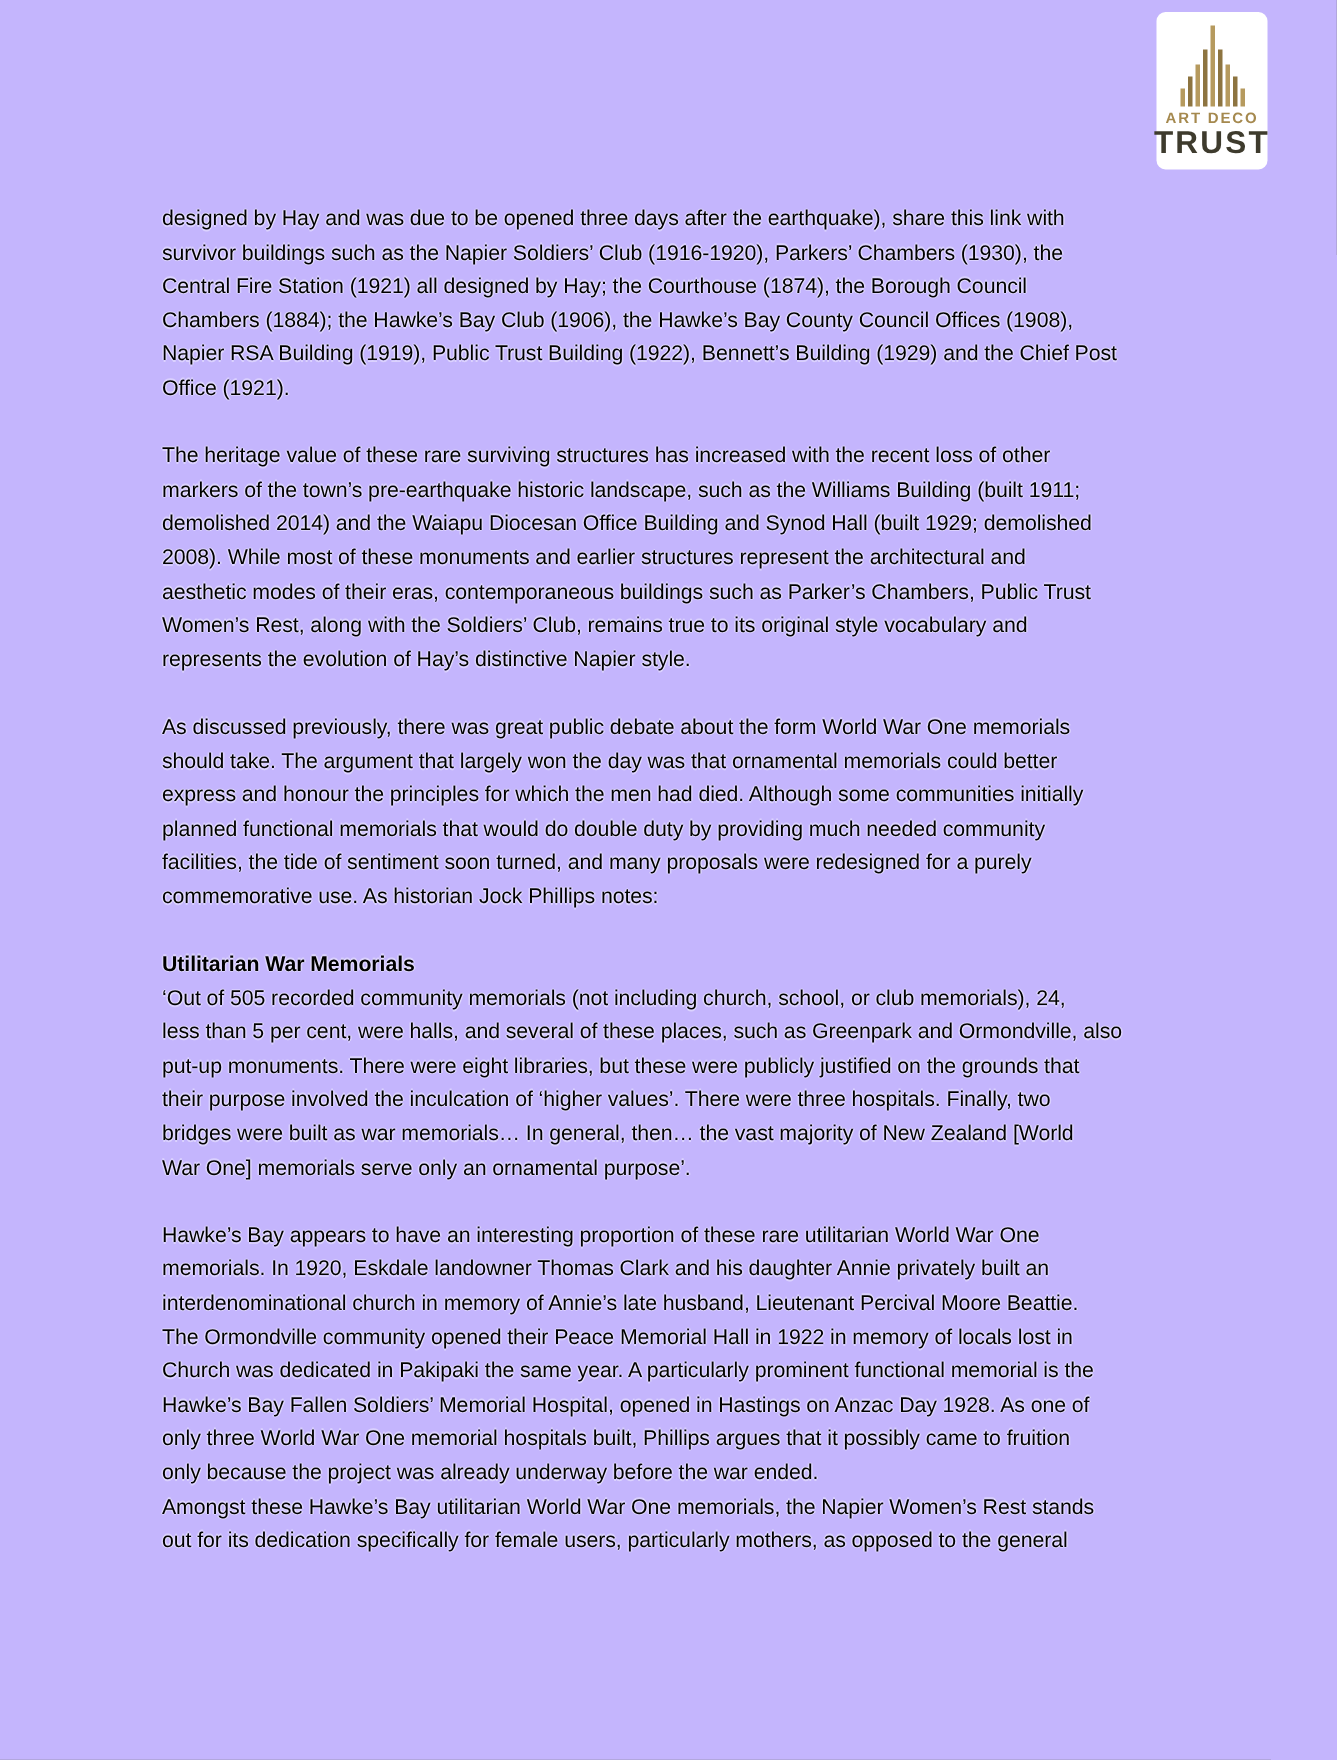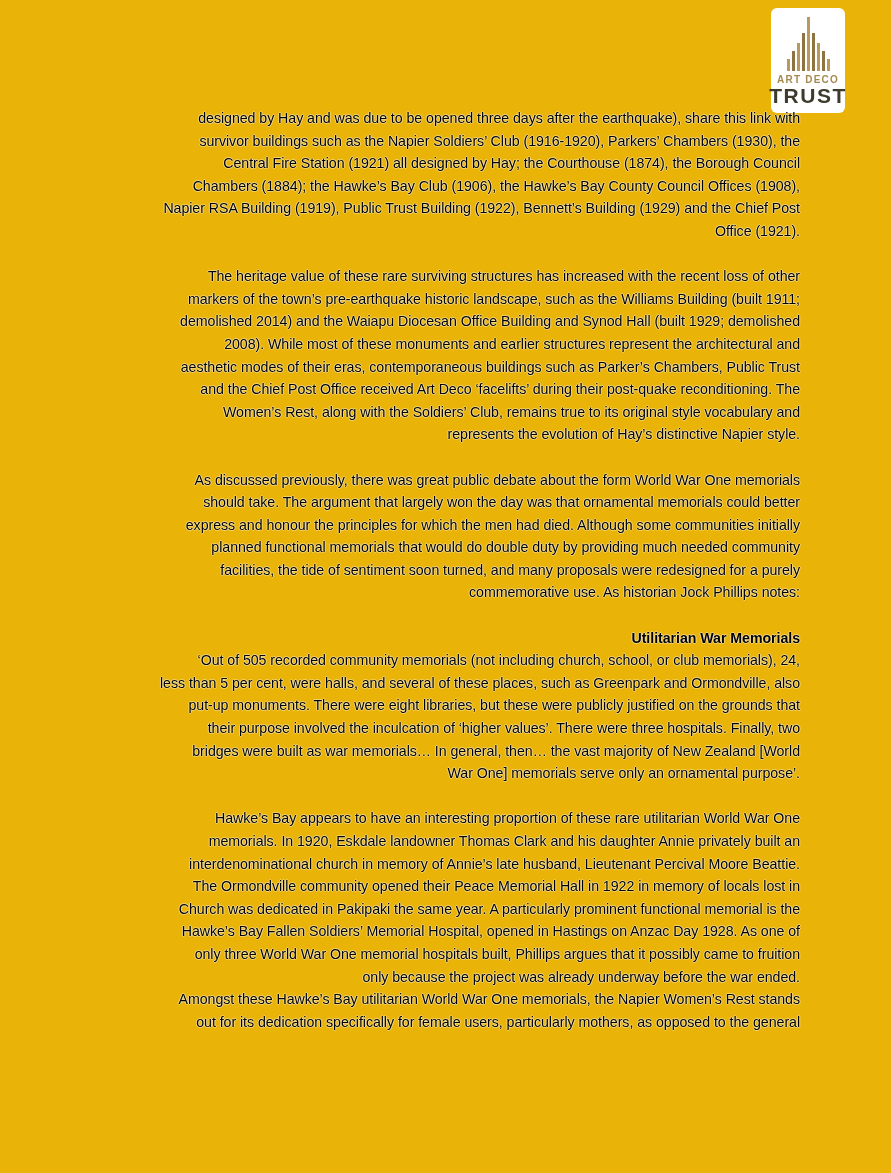--- a/index.html
+++ b/index.html
@@ -13,8 +13,7 @@
   .screen {
     position: absolute; inset: 0;
     width: 891px; height: 1173px;
-    background: #eab308;
-    text-align: right;
+    background: #c4b5fd;
   }
 
   

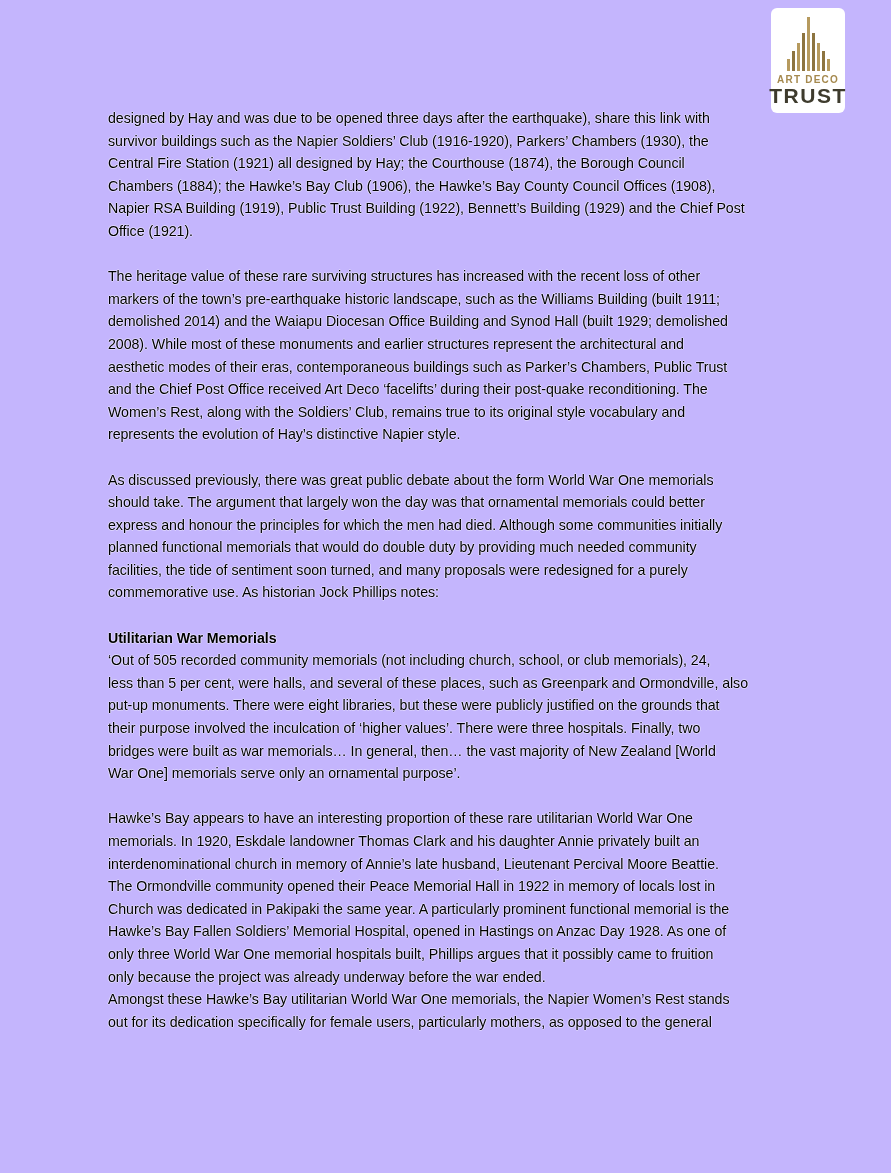--- a/index.html
+++ b/index.html
@@ -56,7 +56,7 @@
   
   .doc {
     position: absolute;
-    left: 108px; top: 107px;
+    left: 108px; top: 135px;
     width: 692px;
     color: #000000;
     font-size: 14.2px;

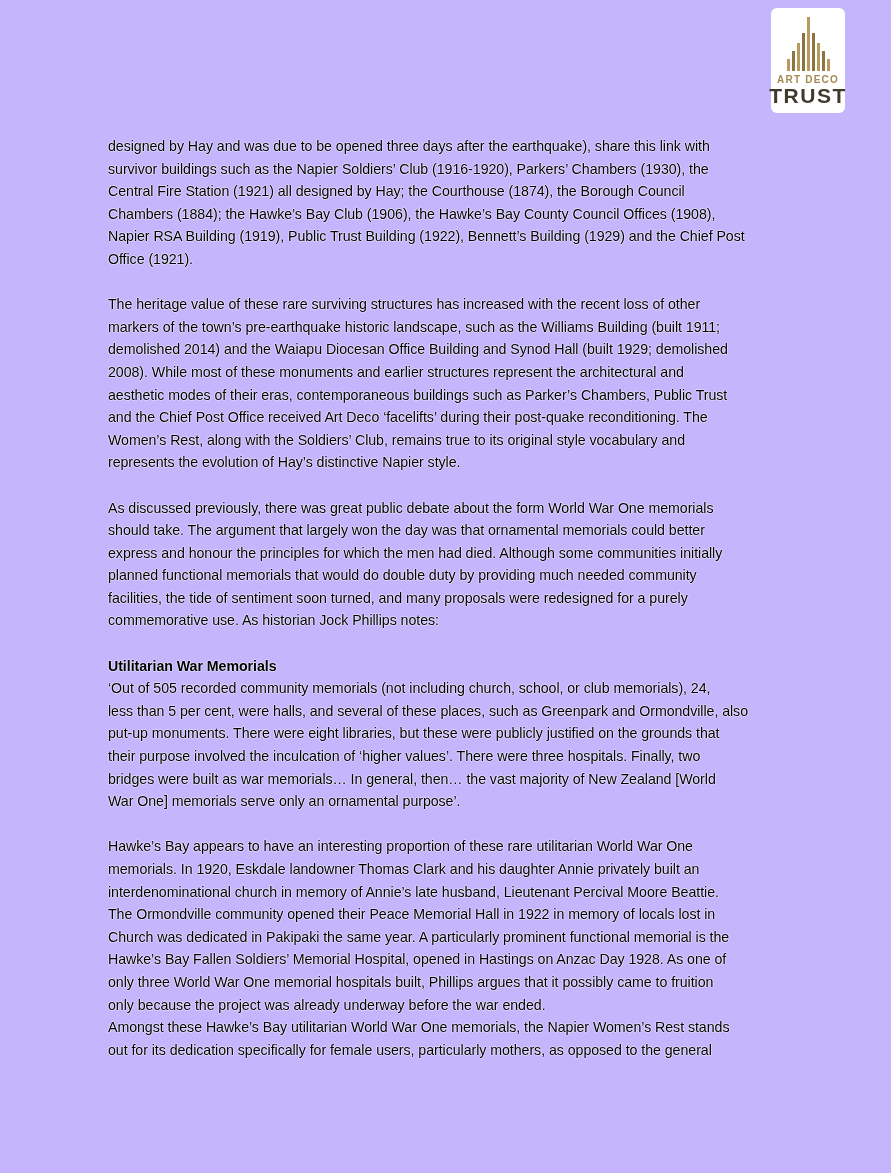--- a/index.html
+++ b/index.html
@@ -112,7 +112,6 @@
         <div class="line">demolished 2014) and the Waiapu Diocesan Office Building and Synod Hall (built 1929; demolished</div>
         <div class="line">2008). While most of these monuments and earlier structures represent the architectural and</div>
         <div class="line">aesthetic modes of their eras, contemporaneous buildings such as Parker’s Chambers, Public Trust</div>
-        <div class="line">and the Chief Post Office received Art Deco ‘facelifts’ during their post-quake reconditioning. The</div>
         <div class="line">Women’s Rest, along with the Soldiers’ Club, remains true to its original style vocabulary and</div>
         <div class="line">represents the evolution of Hay’s distinctive Napier style.</div>
       </div>

